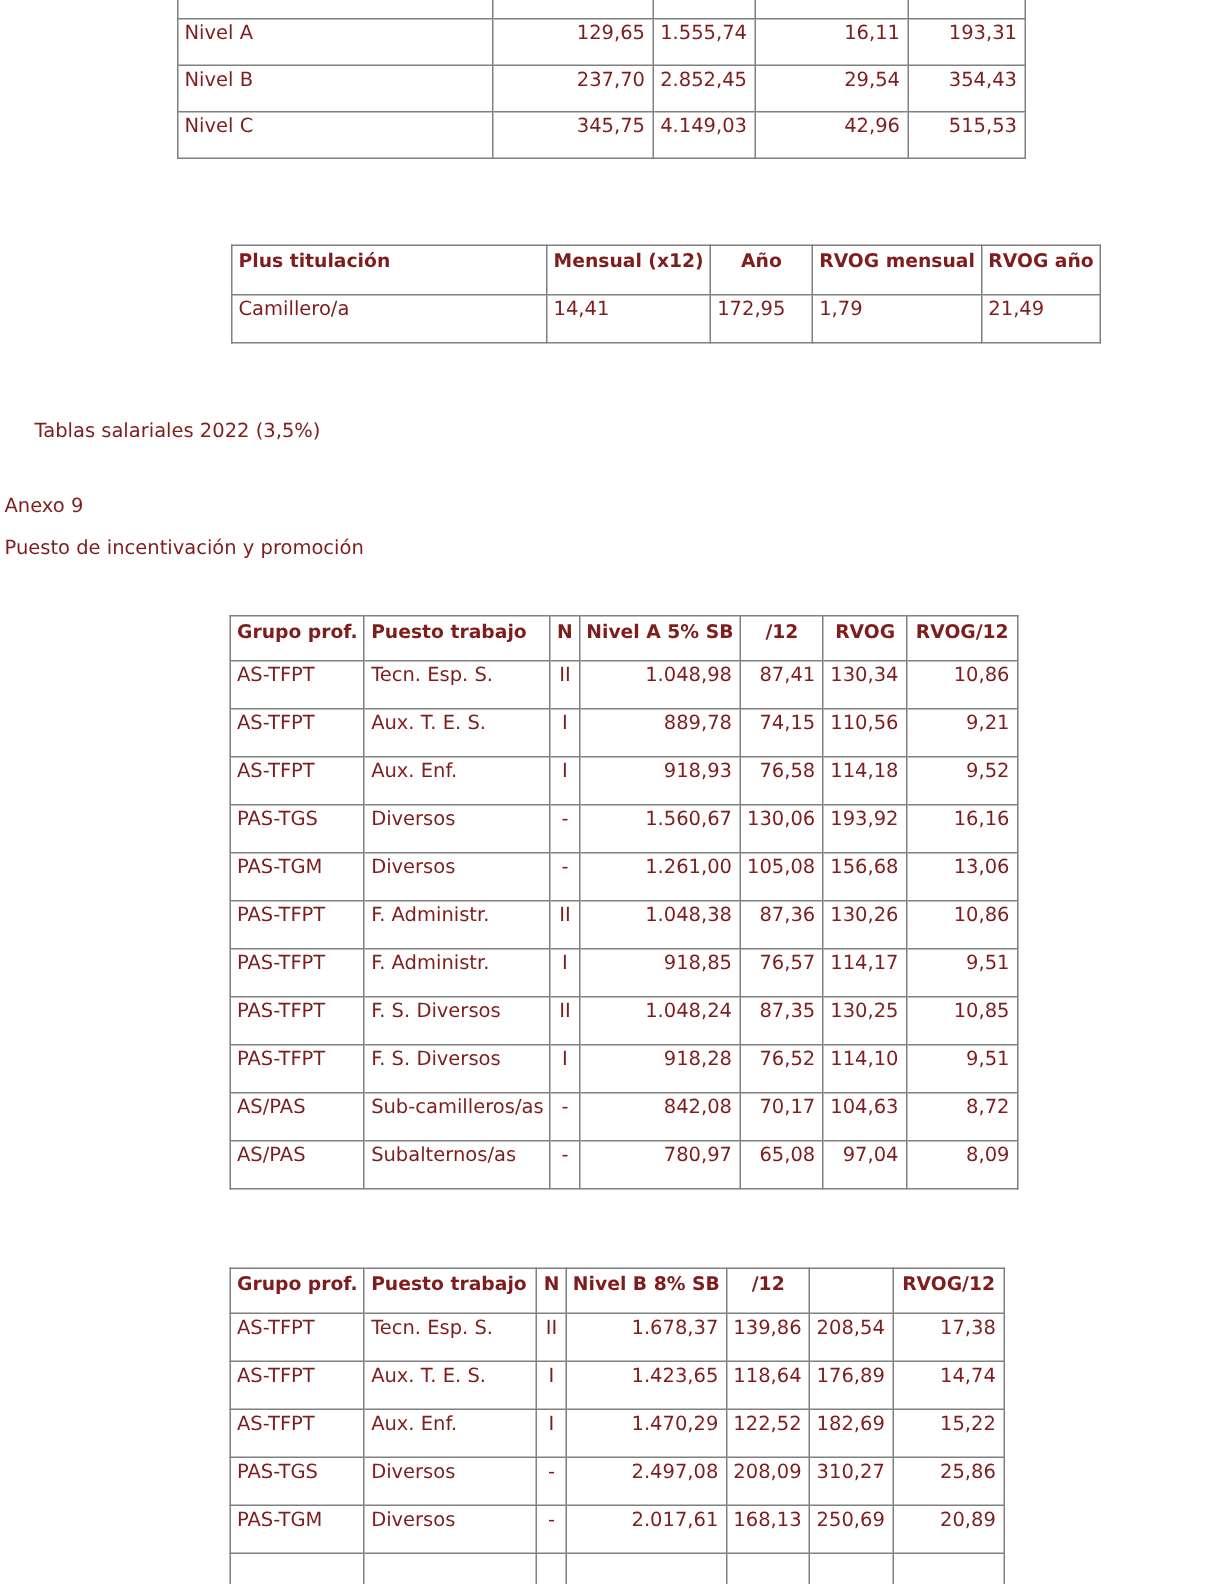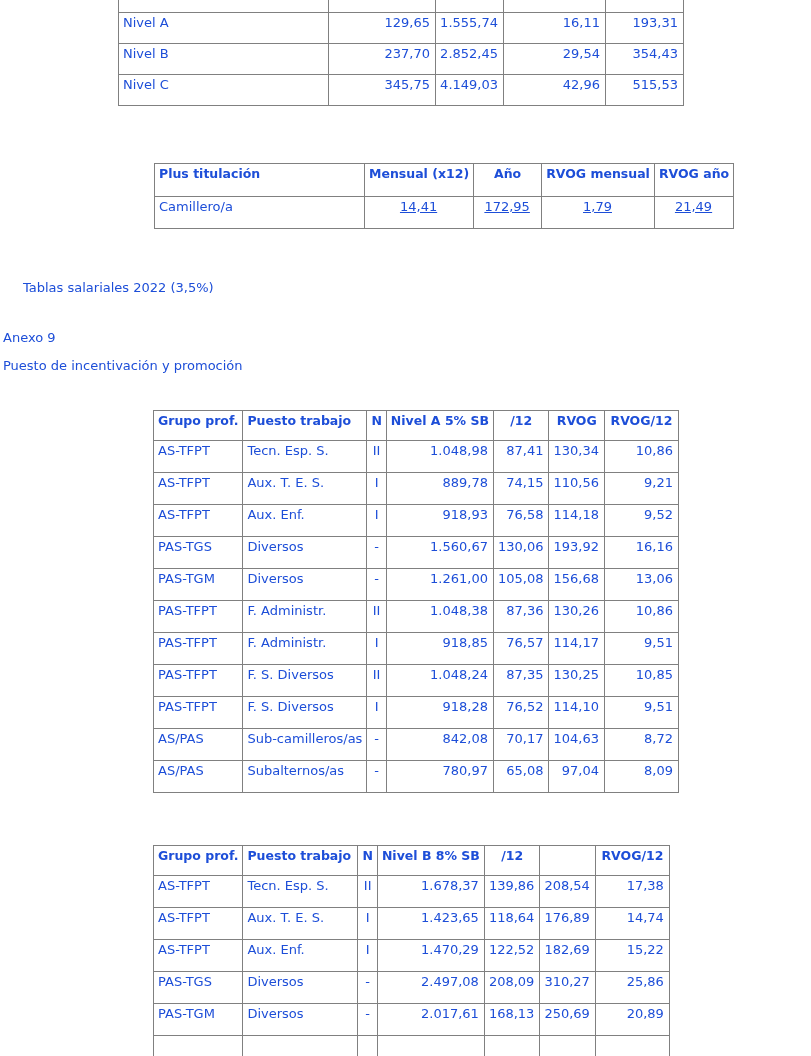--- a/index.html
+++ b/index.html
@@ -11,7 +11,7 @@
     background: #ffffff;
     font-family: "DejaVu Sans", "Liberation Sans", sans-serif;
     font-size: 13px;
-    color: #1d4ed8;
+    color: #7f1d1d;
   }
   table.tbl {
     position: absolute;

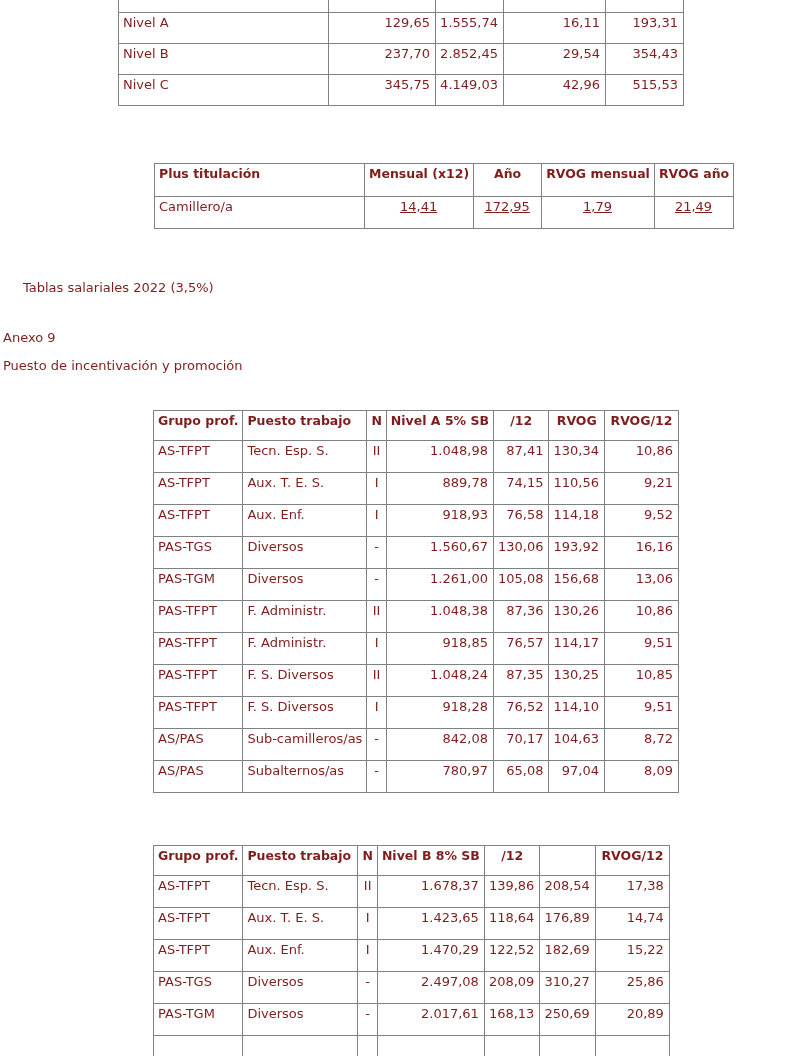--- a/index.html
+++ b/index.html
@@ -45,7 +45,7 @@
   .t2 thead tr { height: 33px; }
   .t2 tbody tr { height: 32px; }
   .t2 thead th:nth-child(n+2) { text-align: center; }
-  .t2 td:nth-child(n+2) { text-align: center; padding-right: 5px; text-decoration: underline; }
+  .t2 td:nth-child(n+2) { text-align: left; padding-right: 5px; }
 
   
   .t34 col.g1 { width: 86px; }

